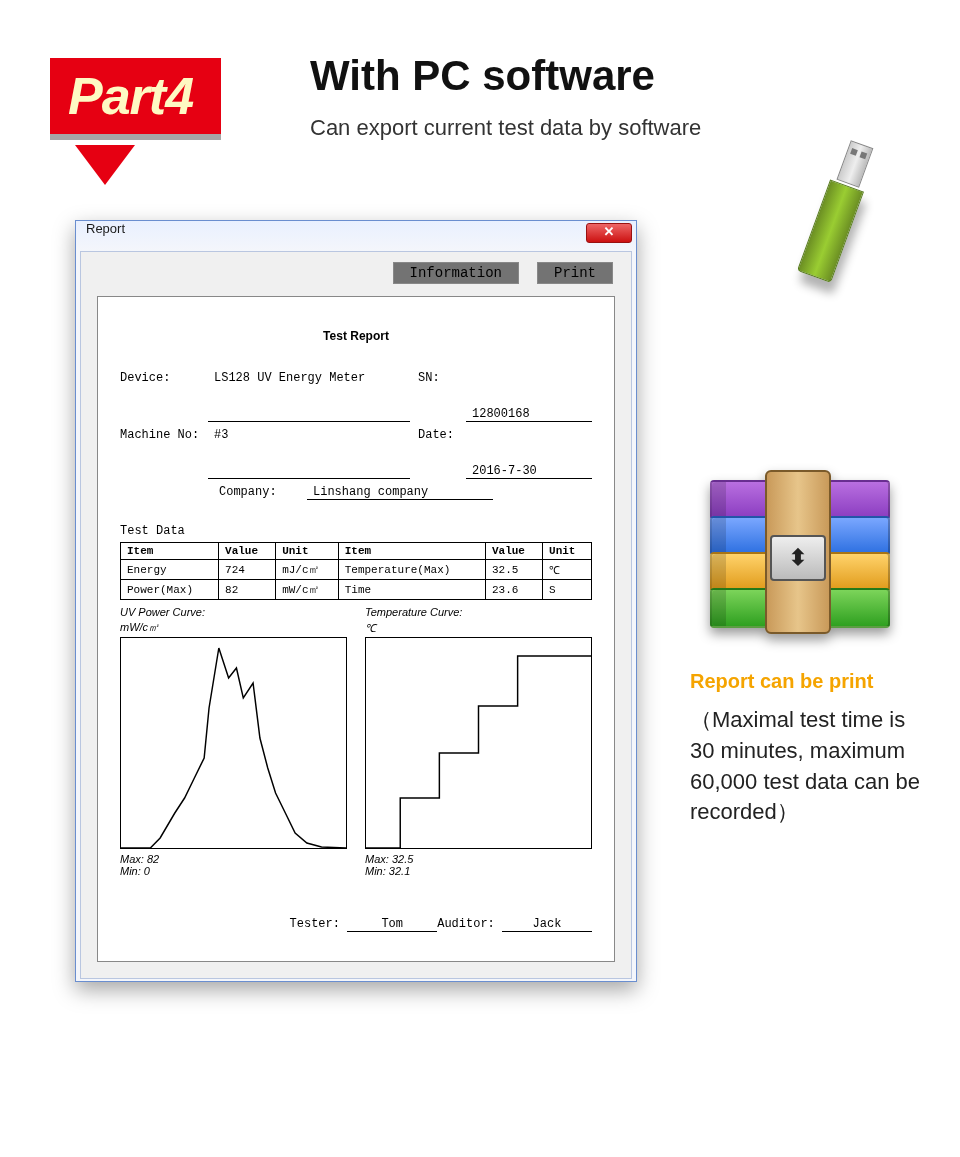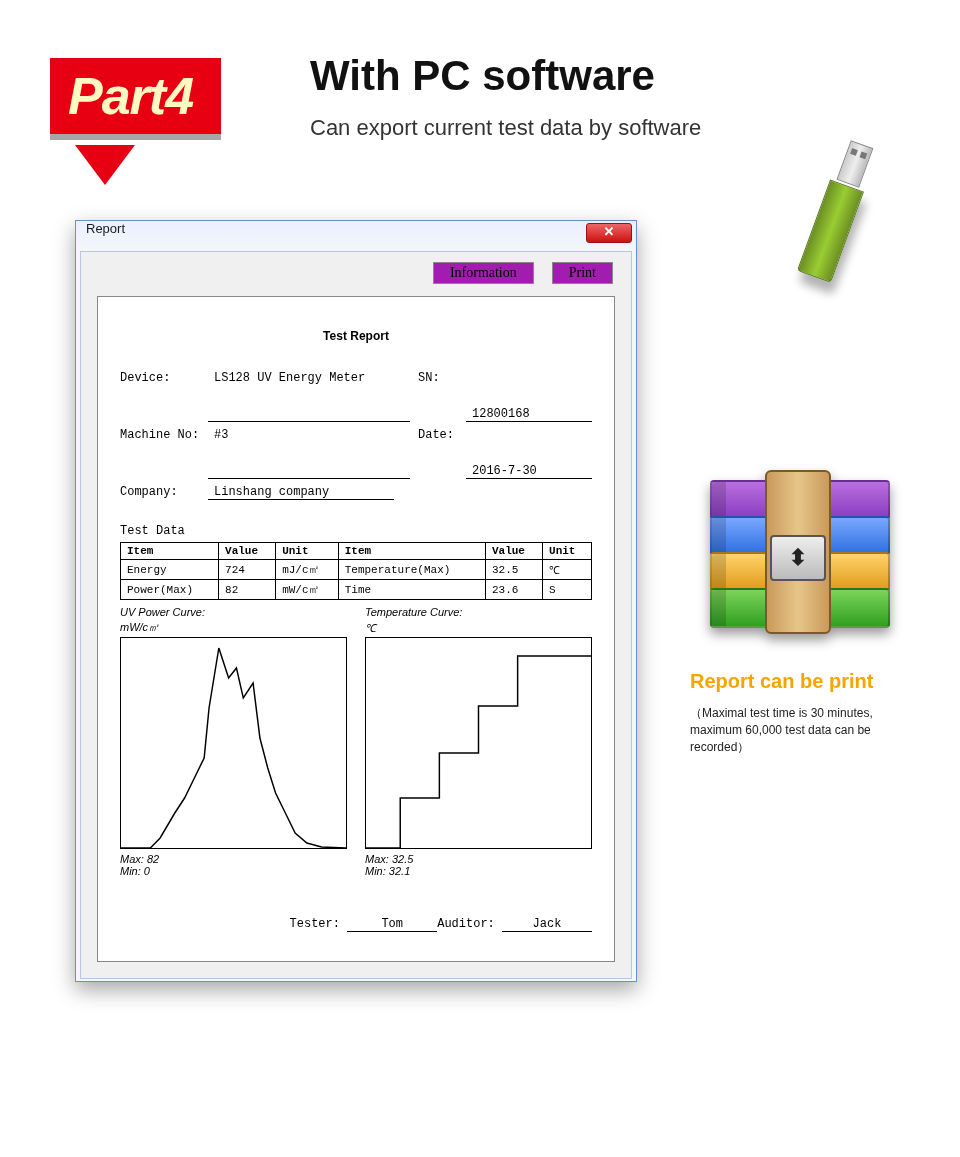--- a/index.html
+++ b/index.html
@@ -172,10 +172,10 @@
     font-size: 14px;
   }
   .toolbar button {
-    background:#a21caf;
+    background:#737373;
     border:1px solid #888;
     padding: 2px 16px;
-    font-family: Liberation Serif, serif;
+    font-family: Liberation Mono, monospace;
     font-size: inherit;
     cursor:pointer;
   }

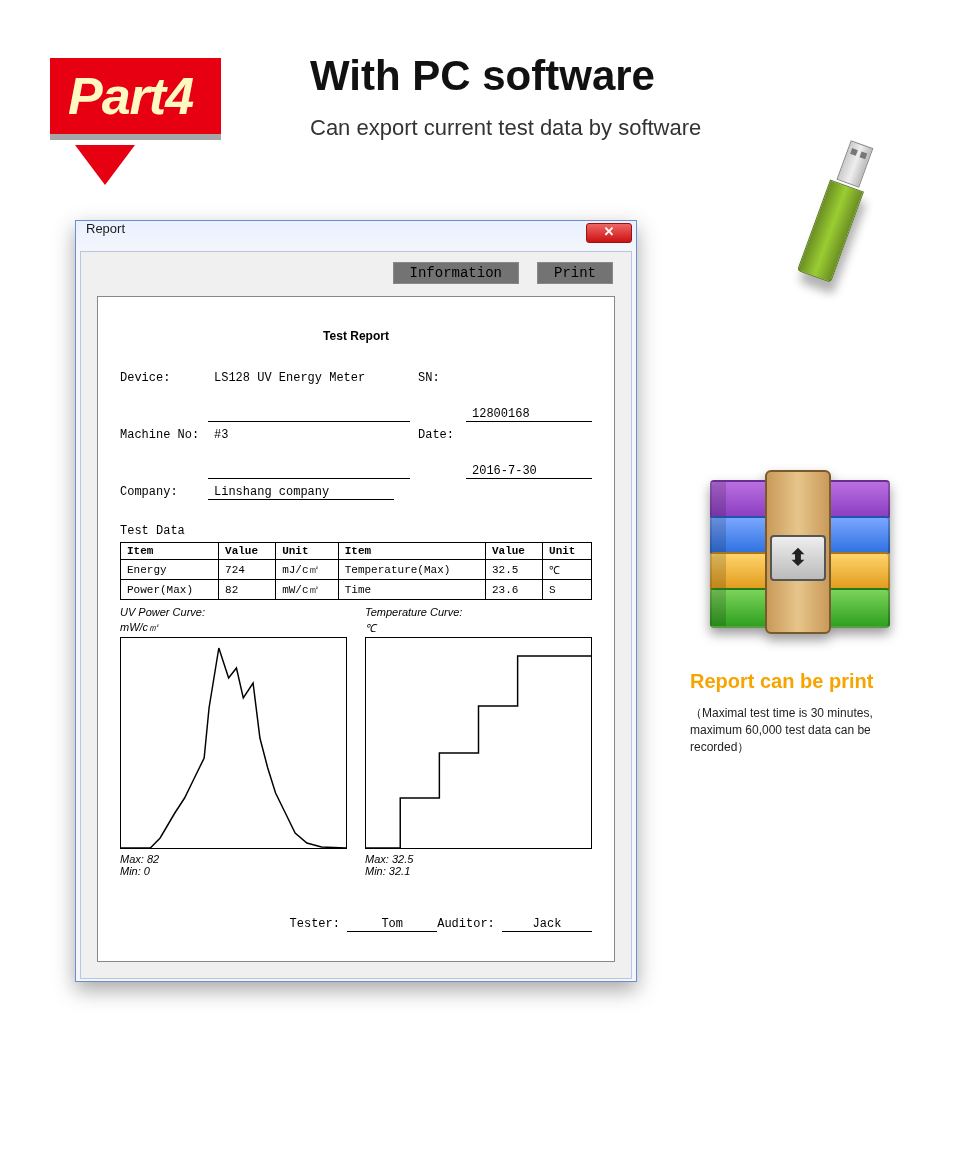--- a/index.html
+++ b/index.html
@@ -198,7 +198,7 @@
     font-family: "Courier New", monospace;
     font-size: 12px;
   }
-  .meta-row { display:flex; gap:8px; margin-bottom:6px;}
+  .meta-row { display:flex; gap:8px; margin-bottom:6px;justify-content:center;}
   .meta-row .lbl { width:80px;}
   .meta-row .val { flex:1; border-bottom:1px solid #000; padding-left:6px;}
   .meta-row .lbl2{ width:40px;}

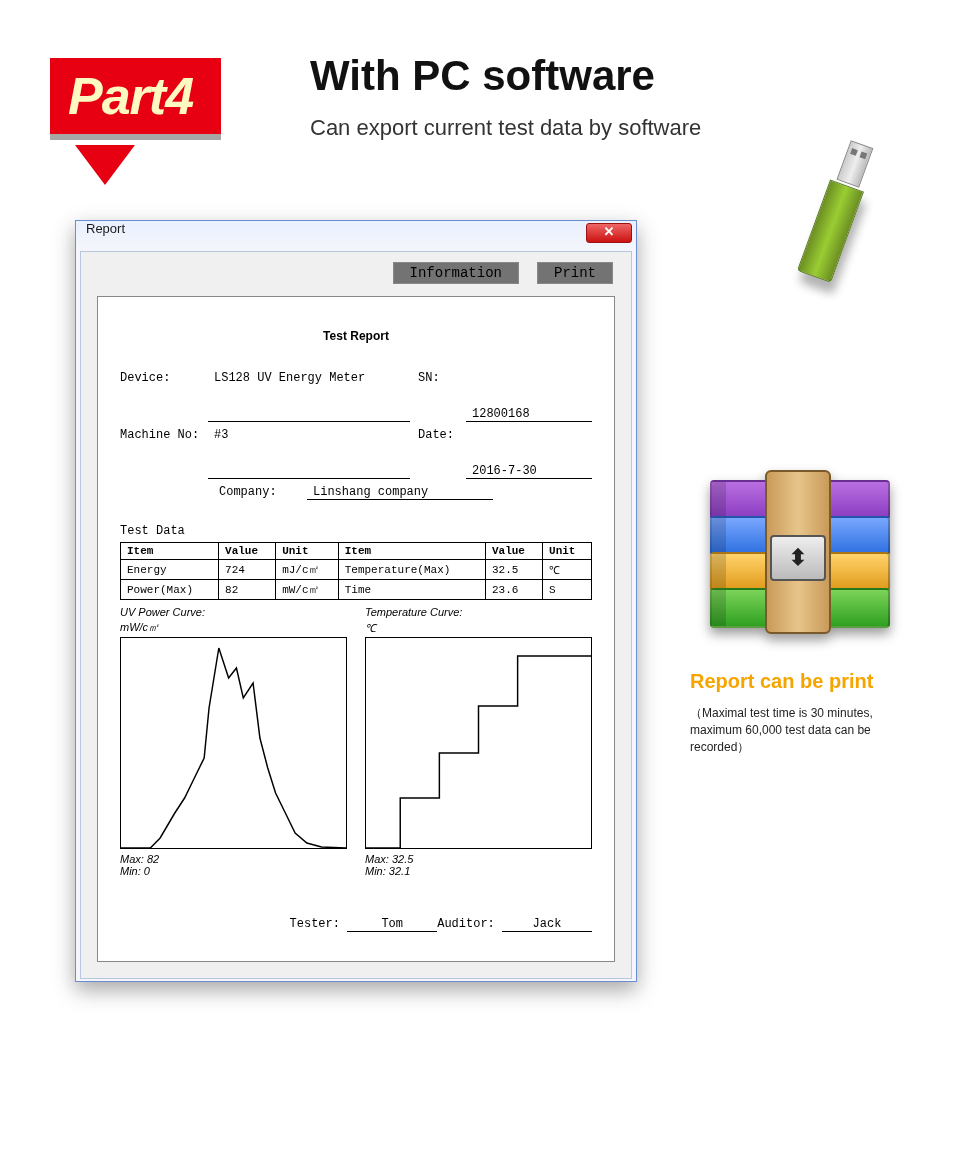--- a/index.html
+++ b/index.html
@@ -263,7 +263,7 @@
     left:690px;
     top:705px;
     width:235px;
-    font-size:12px;
+    font-size:22px;
     line-height:1.4;
     color:#222;
   }

